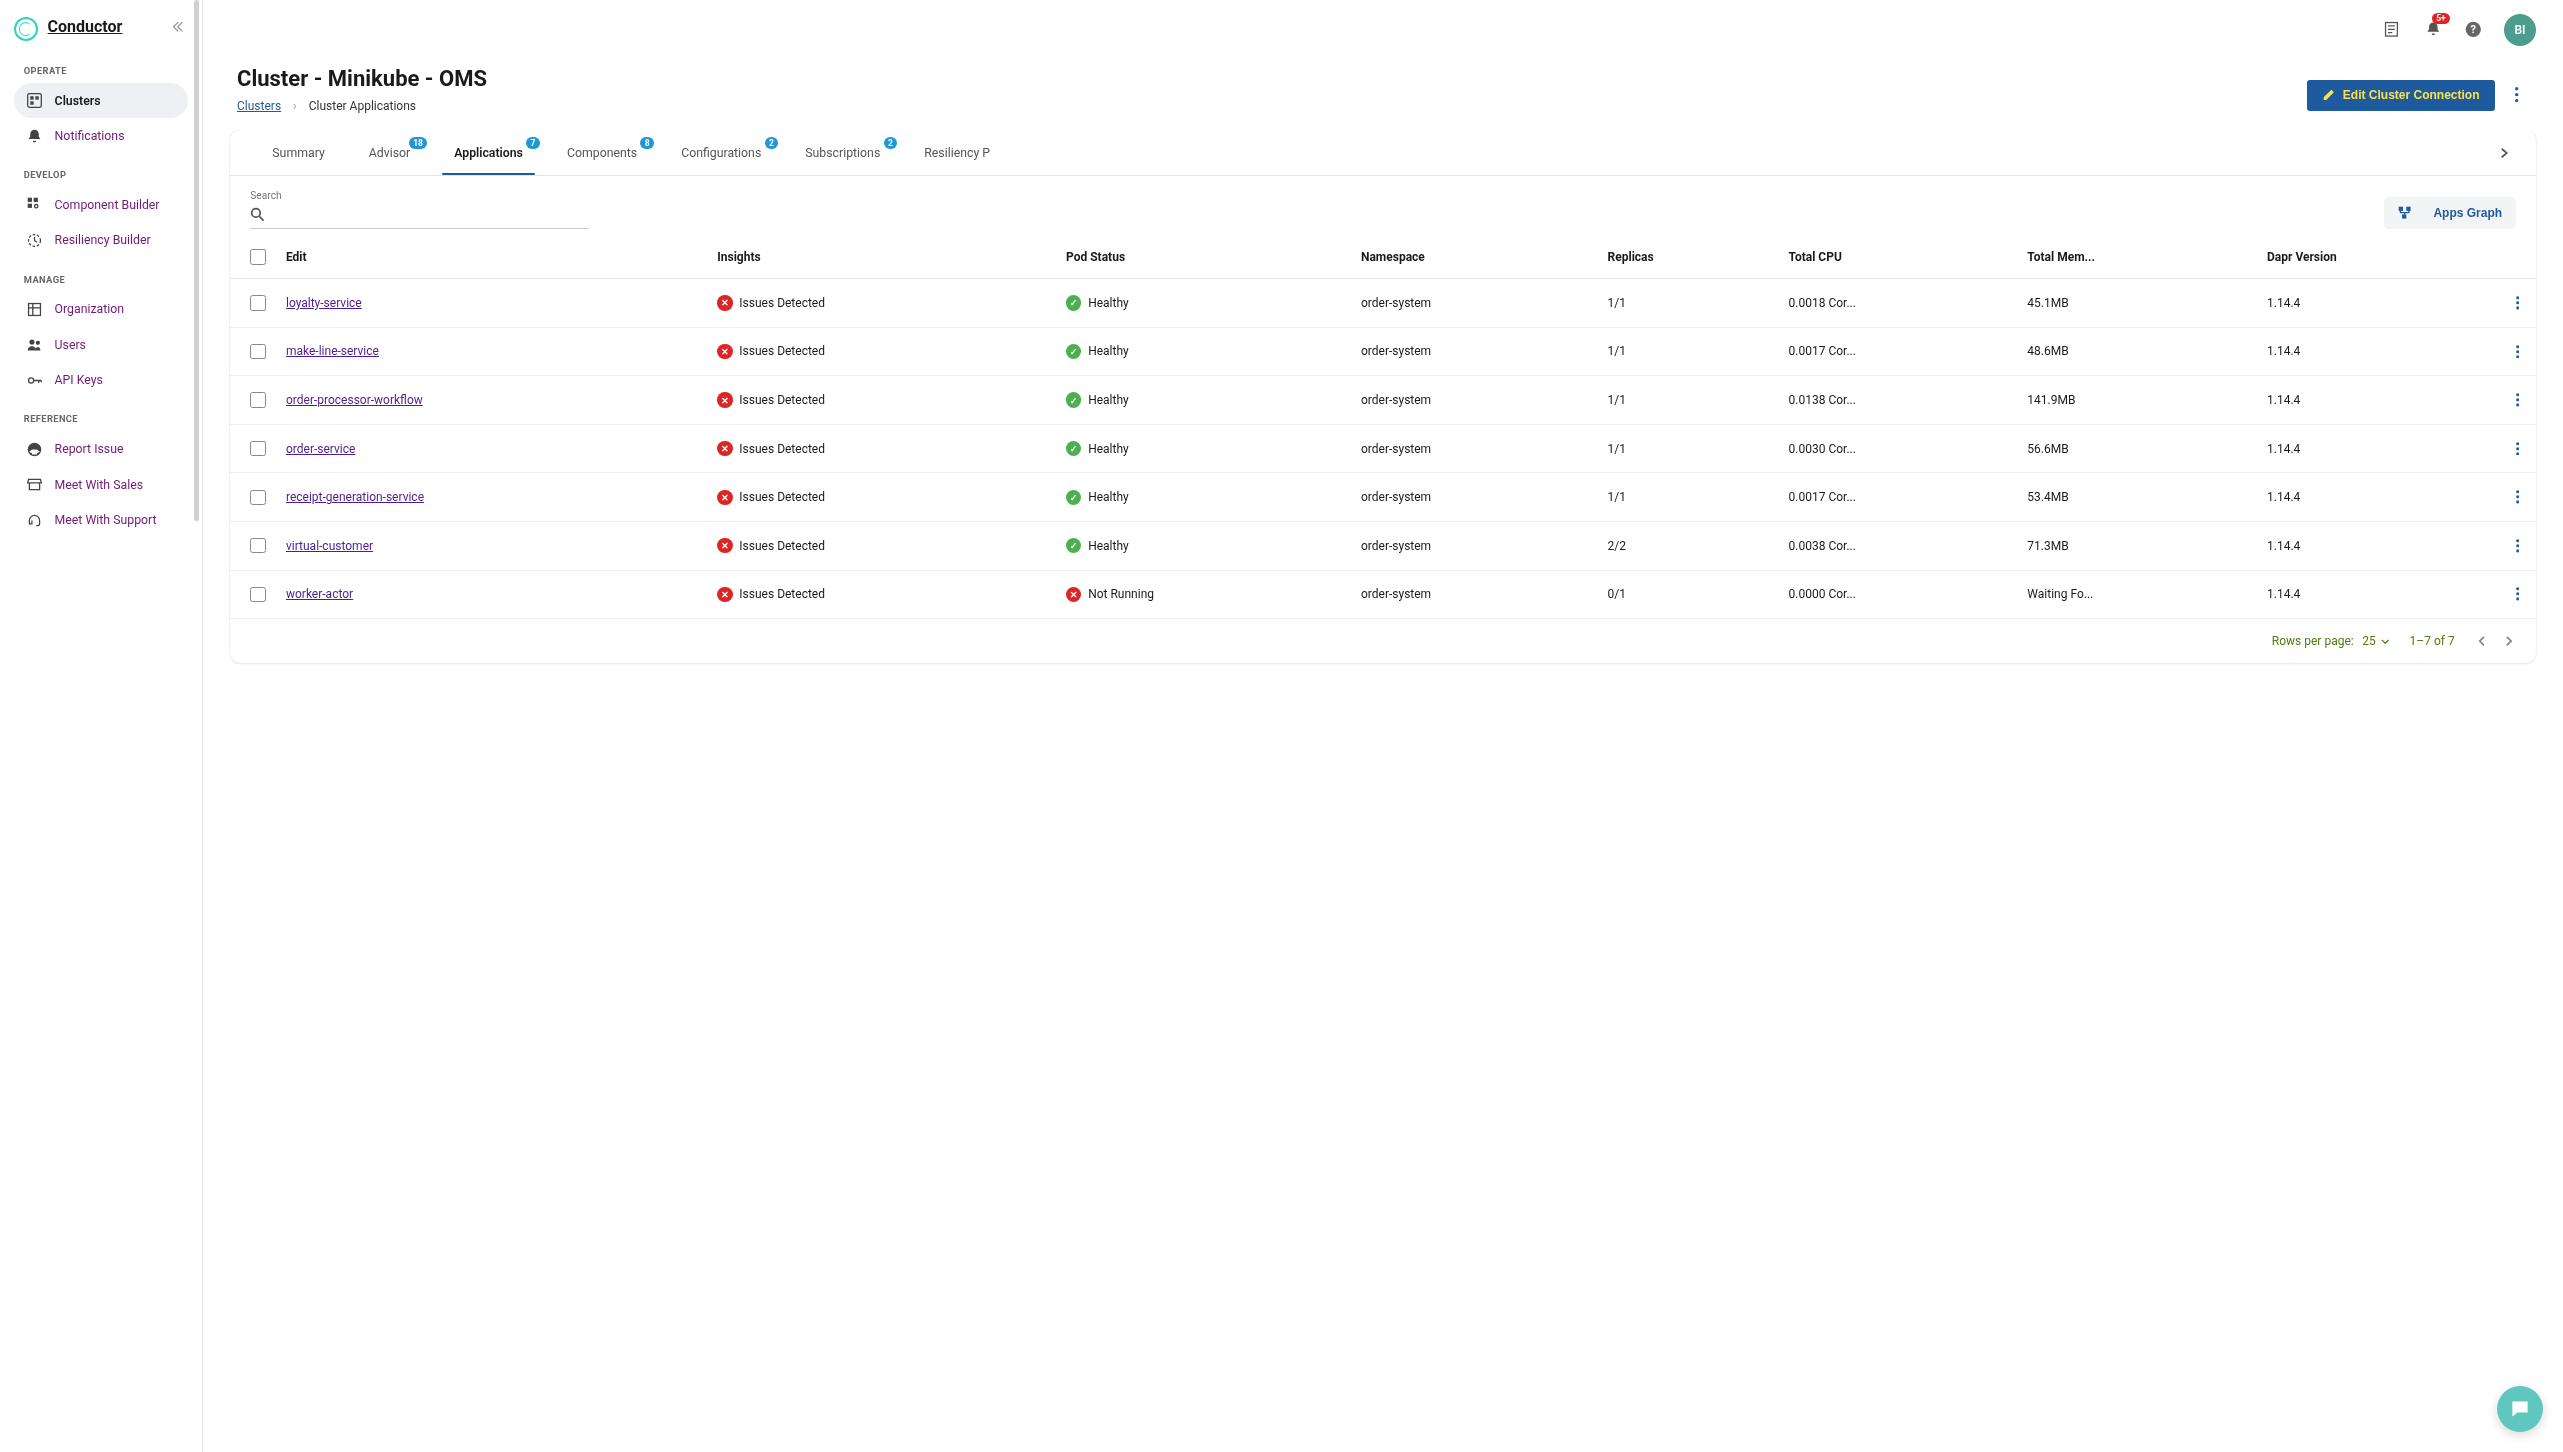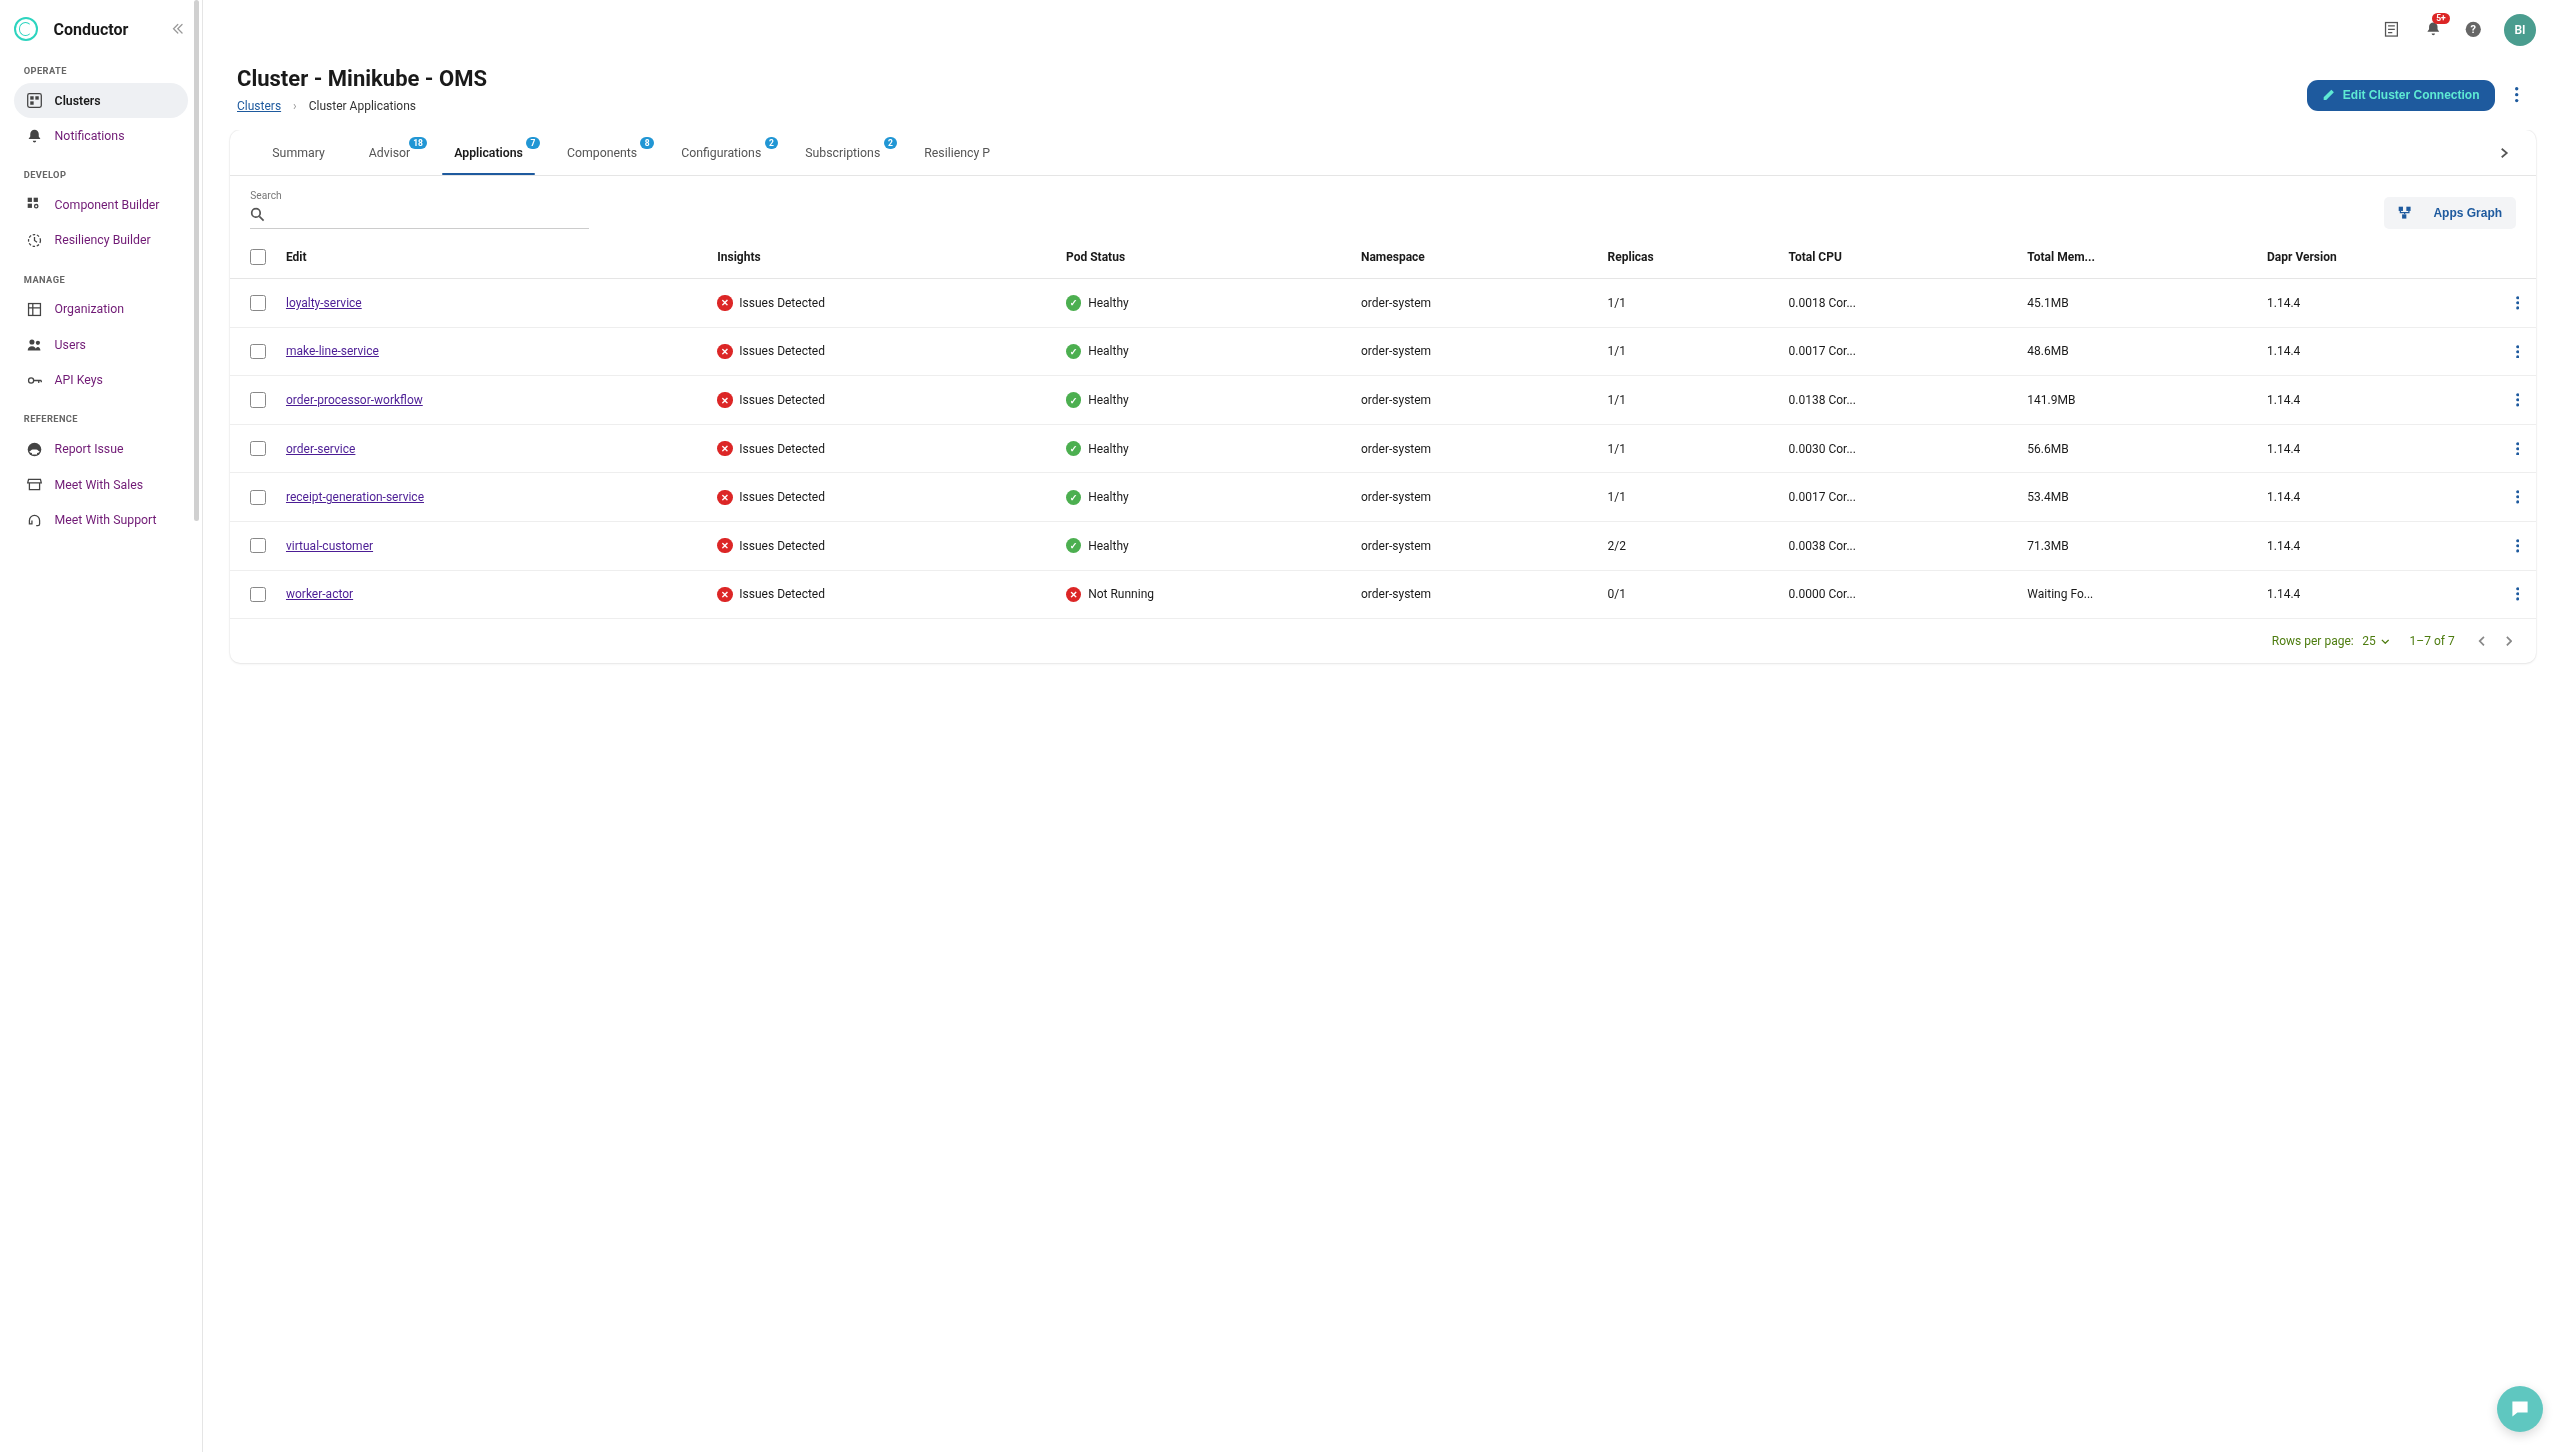--- a/index.html
+++ b/index.html
@@ -10,7 +10,7 @@
     .sidebar { width: 203px; background: #fff; border-right: 0.8px solid #e5e5e5; display: flex; flex-direction: column; position: relative; }
     .sidebar-scroll { overflow-y: auto; padding: 17px 13.6px; position: relative; }
     .sidebar-scroll::after { content: ''; position: absolute; right: 3.4px; top: 0; bottom: 34px; width: 5.1px; background: #d0d0d0; border-radius: 2.5px; }
-    .logo-row { display: flex; align-items: center; gap: 16px; margin-bottom: 24px; }
+    .logo-row { display: flex; gap: 10px; margin-bottom: 24px; text-decoration: underline; }
     .logo-mark { width: 24px; height: 24px; border: 2.5px solid #2dd4bf; border-radius: 50%; position: relative; }
     .logo-mark::after { content: ''; position: absolute; inset: 3.4px; border: 1.7px solid #2dd4bf; border-radius: 50%; border-right-color: transparent; }
     .logo-text { font-weight: 700; font-size: 16px; color: #1a1a1a; }

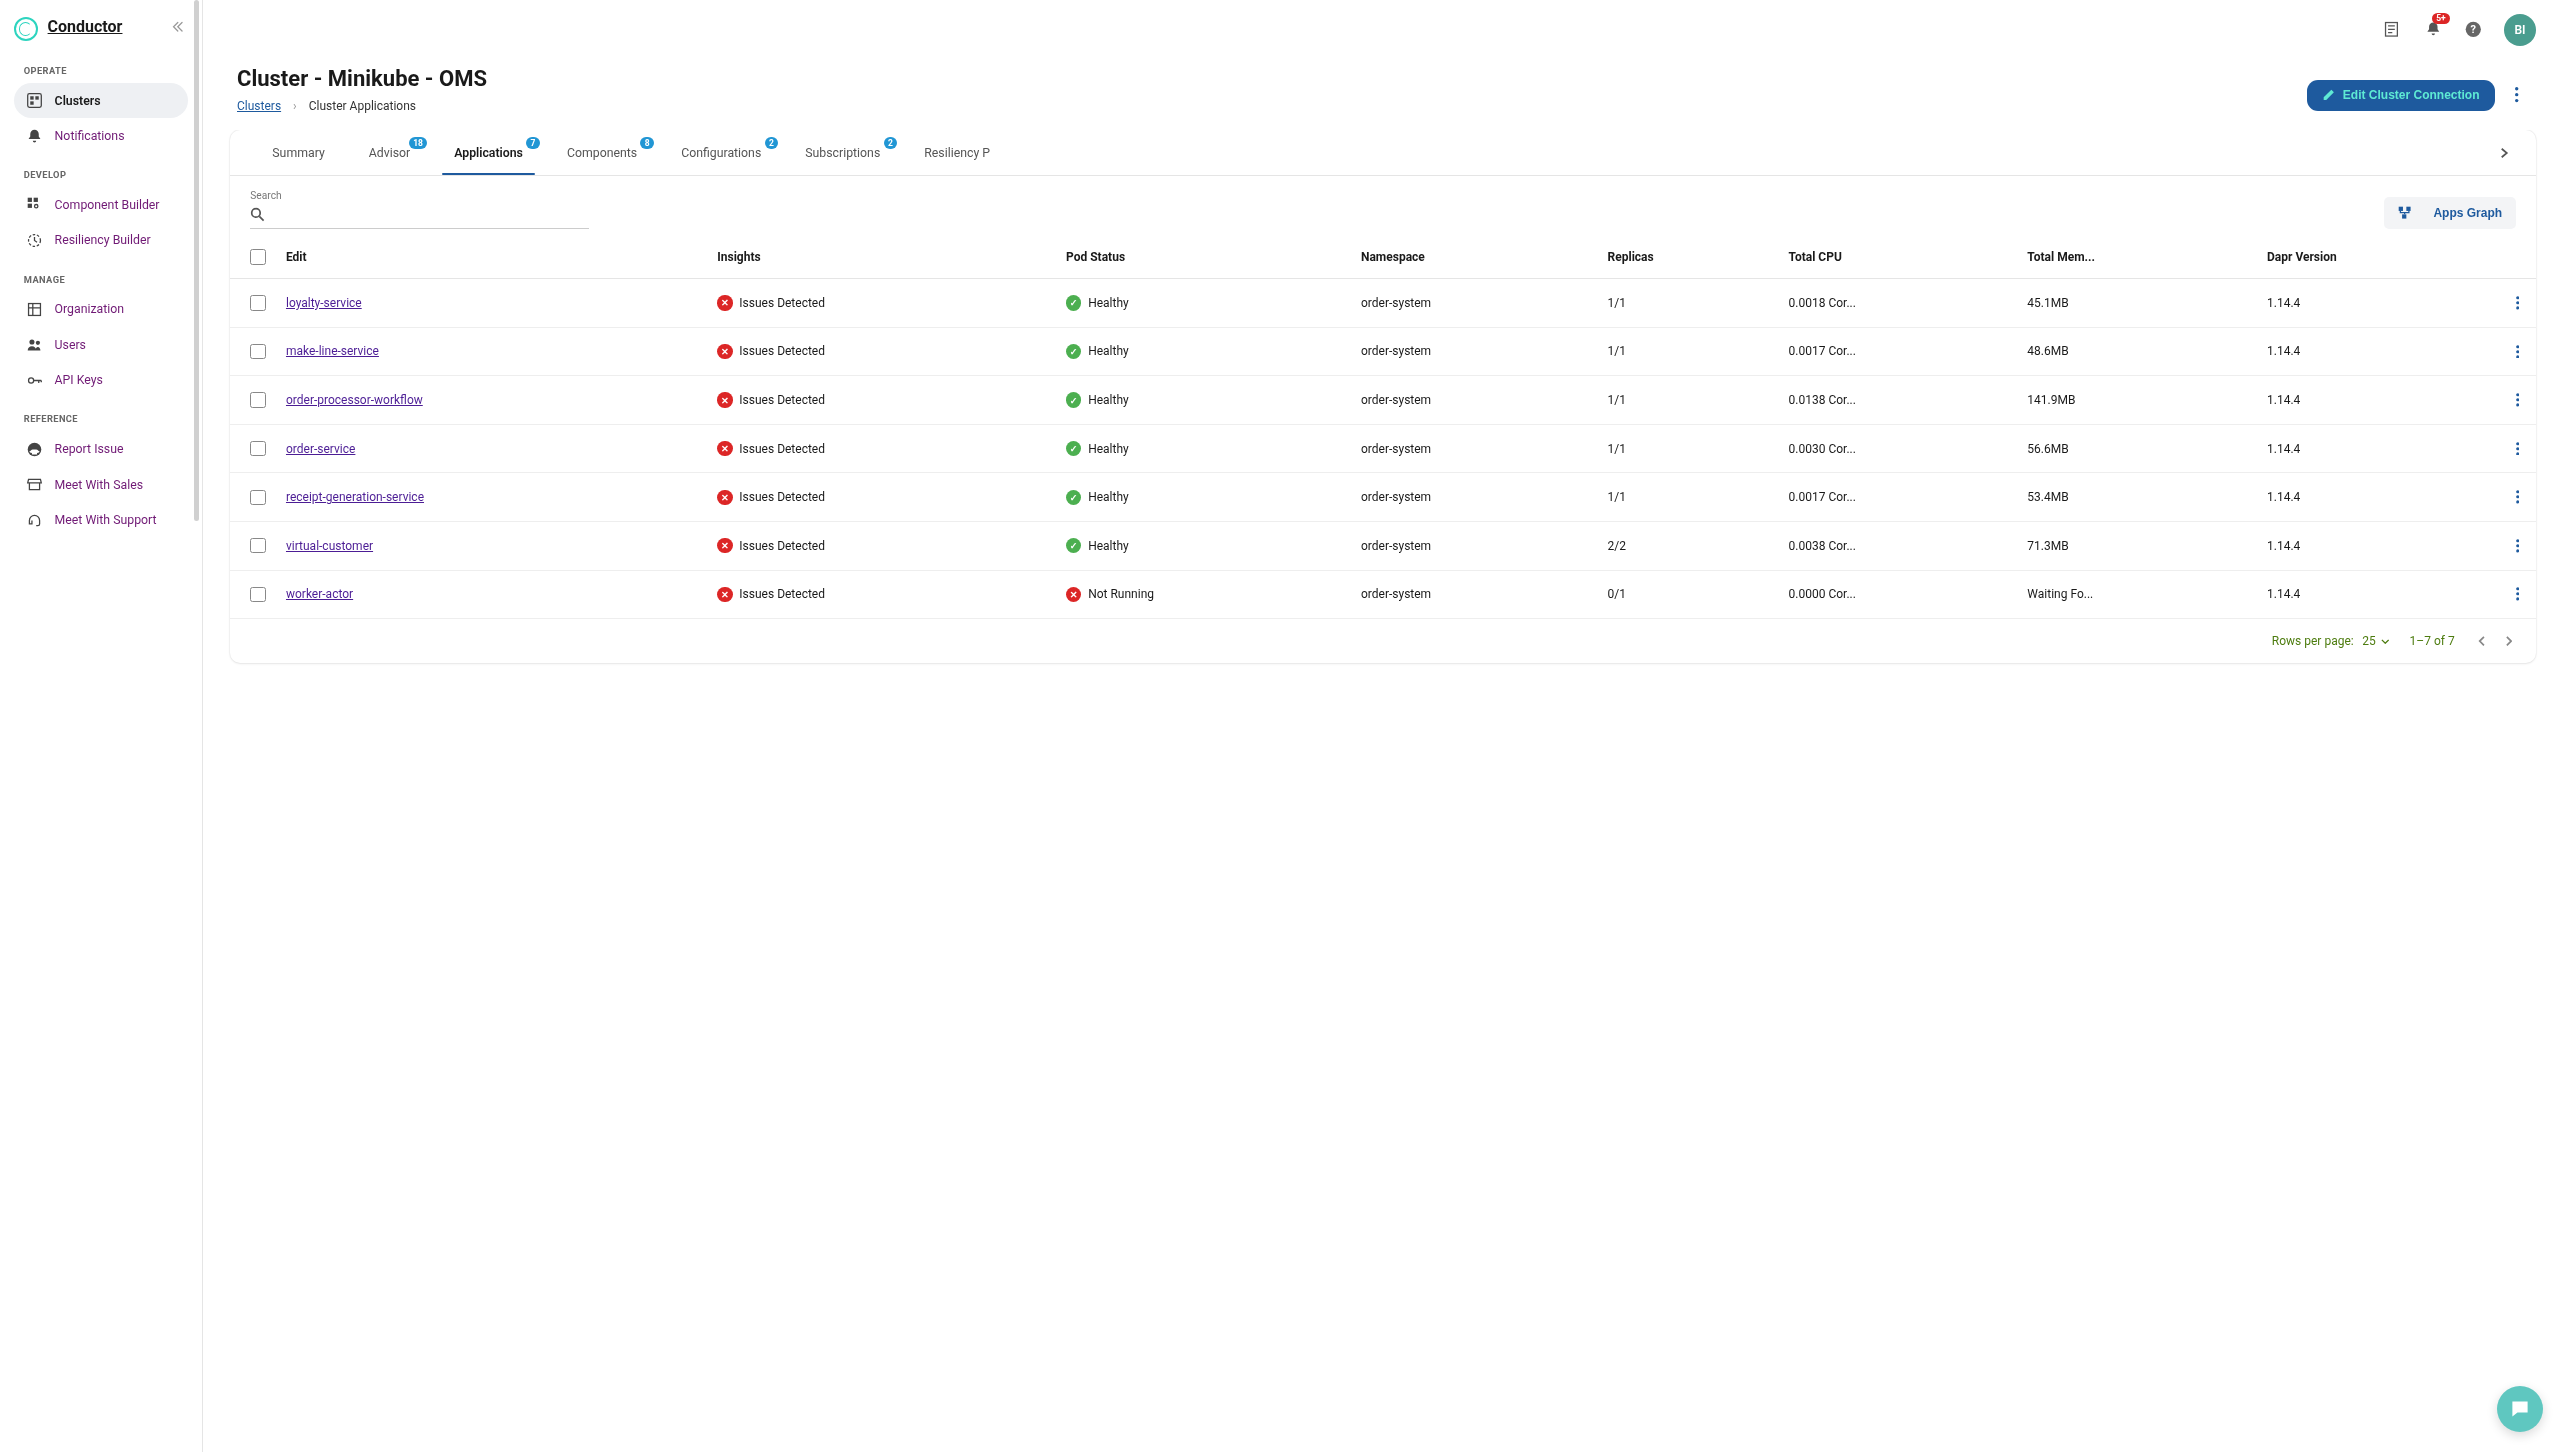--- a/index.html
+++ b/index.html
@@ -35,7 +35,7 @@
     .breadcrumb-sep { color: #999; }
     .breadcrumb-current { color: #333; }
     .header-actions { display: flex; align-items: center; gap: 10.2px; margin-top: 13.6px; }
-    .edit-btn { background: #1e5a9e; color: #5eead4; border: none; border-radius: 11px; padding: 8.5px 15.3px; font-size: 12px; font-weight: 600; display: flex; align-items: center; gap: 6.8px; cursor: pointer; }
+    .edit-btn { background: #1e5a9e; color: #fde047; border: none; border-radius: 3px; padding: 8.5px 15.3px; font-size: 12px; font-weight: 600; display: flex; align-items: center; gap: 6.8px; cursor: pointer; }
     .more-btn { width: 24px; height: 30.5px; display: flex; align-items: center; justify-content: center; color: #1e5a9e; cursor: pointer; }
     
     

